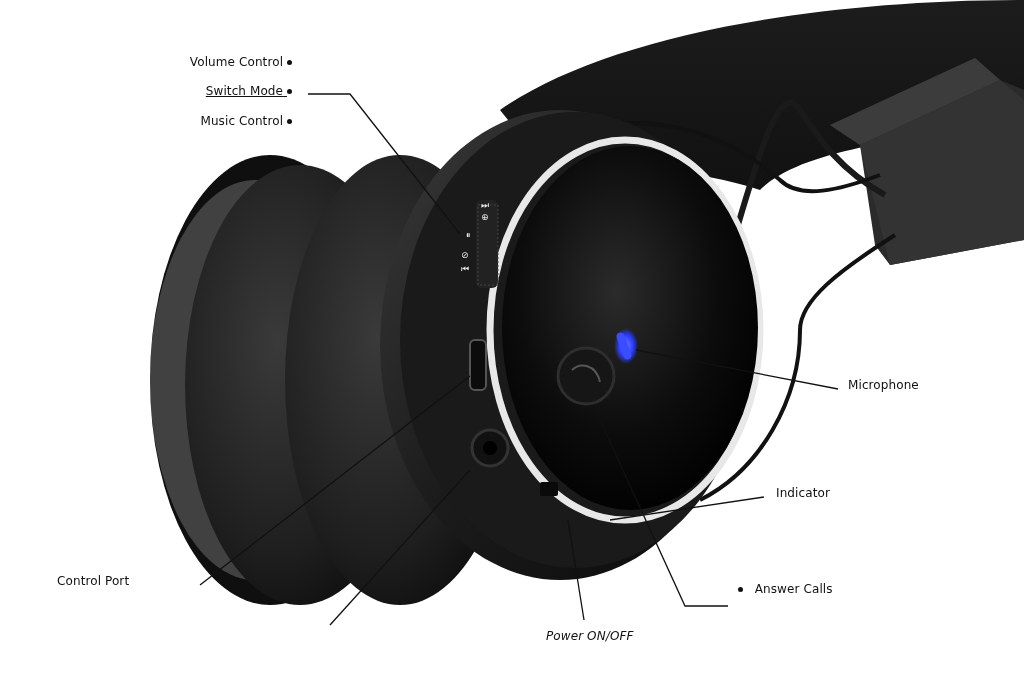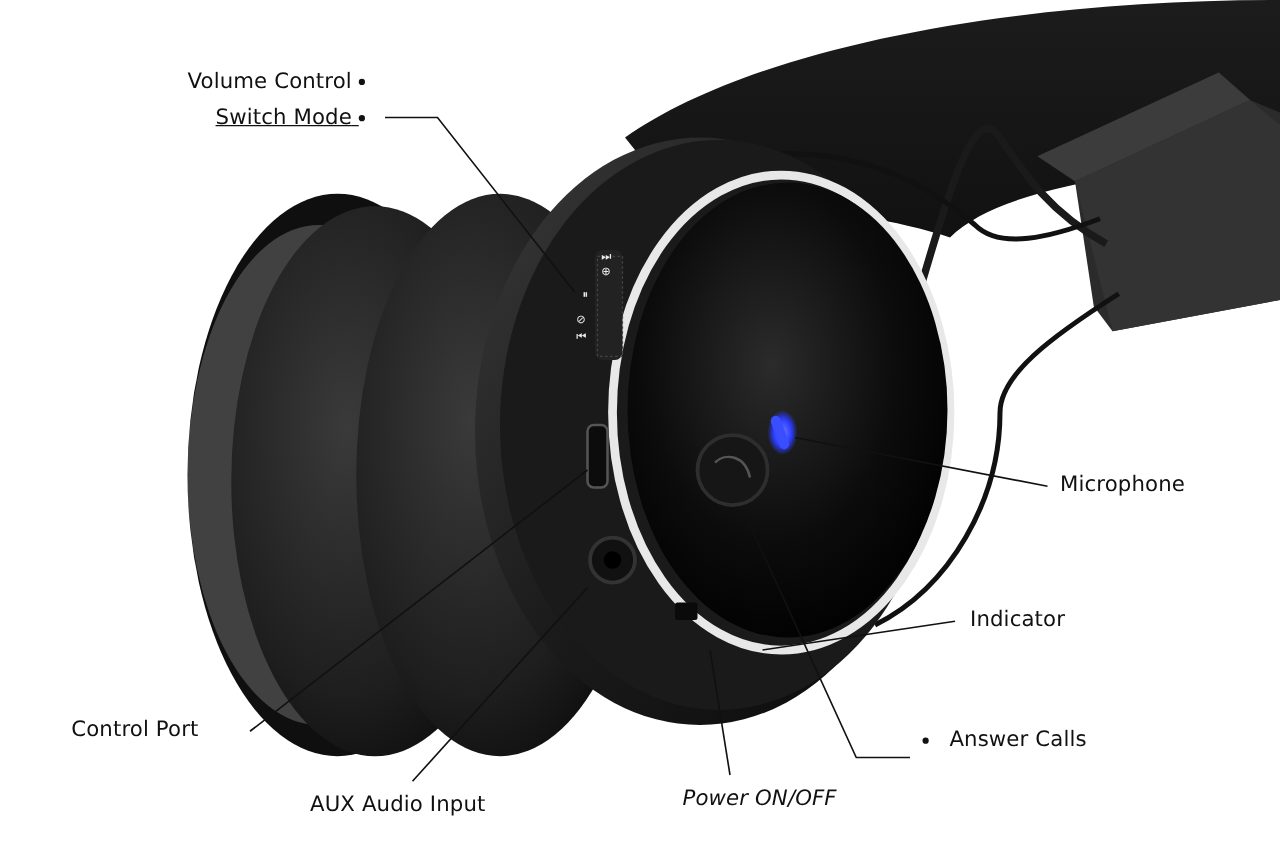--- a/index.html
+++ b/index.html
@@ -6,7 +6,7 @@
   body { width:1024px; height:683px; position:relative; overflow:hidden;
          font-family: "DejaVu Sans", "Liberation Sans", sans-serif; }
   #stage { position:absolute; left:0; top:0; width:1024px; height:683px; }
-  .label { position:absolute; font-size:17px; color:#111111; white-space:nowrap; letter-spacing:0.1px; }
+  .label { position:absolute; font-size:12px; color:#111111; white-space:nowrap; letter-spacing:0.1px; }
   .r { text-align:right; }
   .bullet { display:inline-block; width:5px; height:5px; border-radius:50%; background:#111; vertical-align:middle; }
 </style>

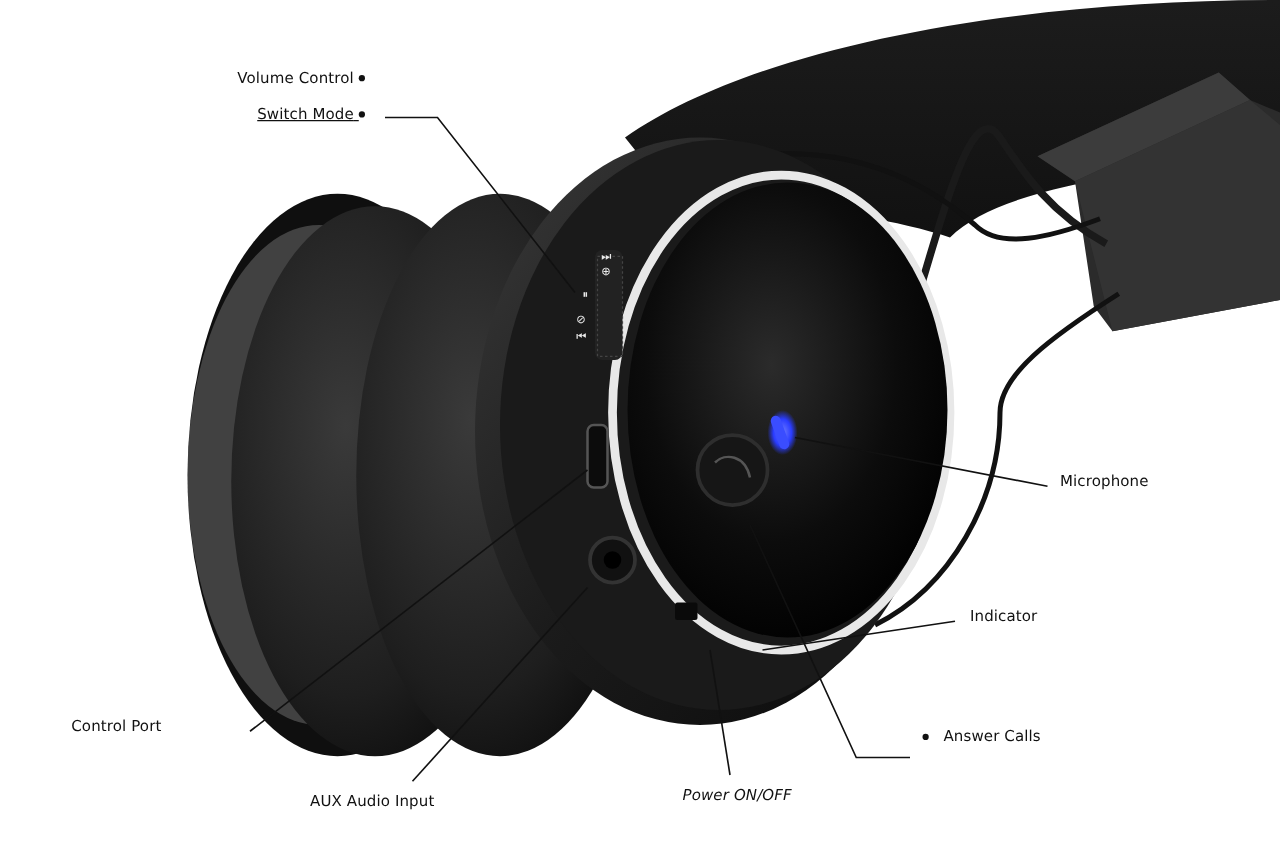--- a/index.html
+++ b/index.html
@@ -111,6 +111,9 @@
   <div class="label r" style="left:60px; top:84px; width:232px;text-decoration:underline;">
     <span>Switch Mode</span> <span class="bullet"></span>
   </div>
+  <div class="label r" style="left:60px; top:114px; width:232px;">
+    <span>Music Control</span> <span class="bullet"></span>
+  </div>
 
   <div class="label" style="left:848px; top:378px;">Microphone</div>
   <div class="label" style="left:776px; top:486px;">Indicator</div>

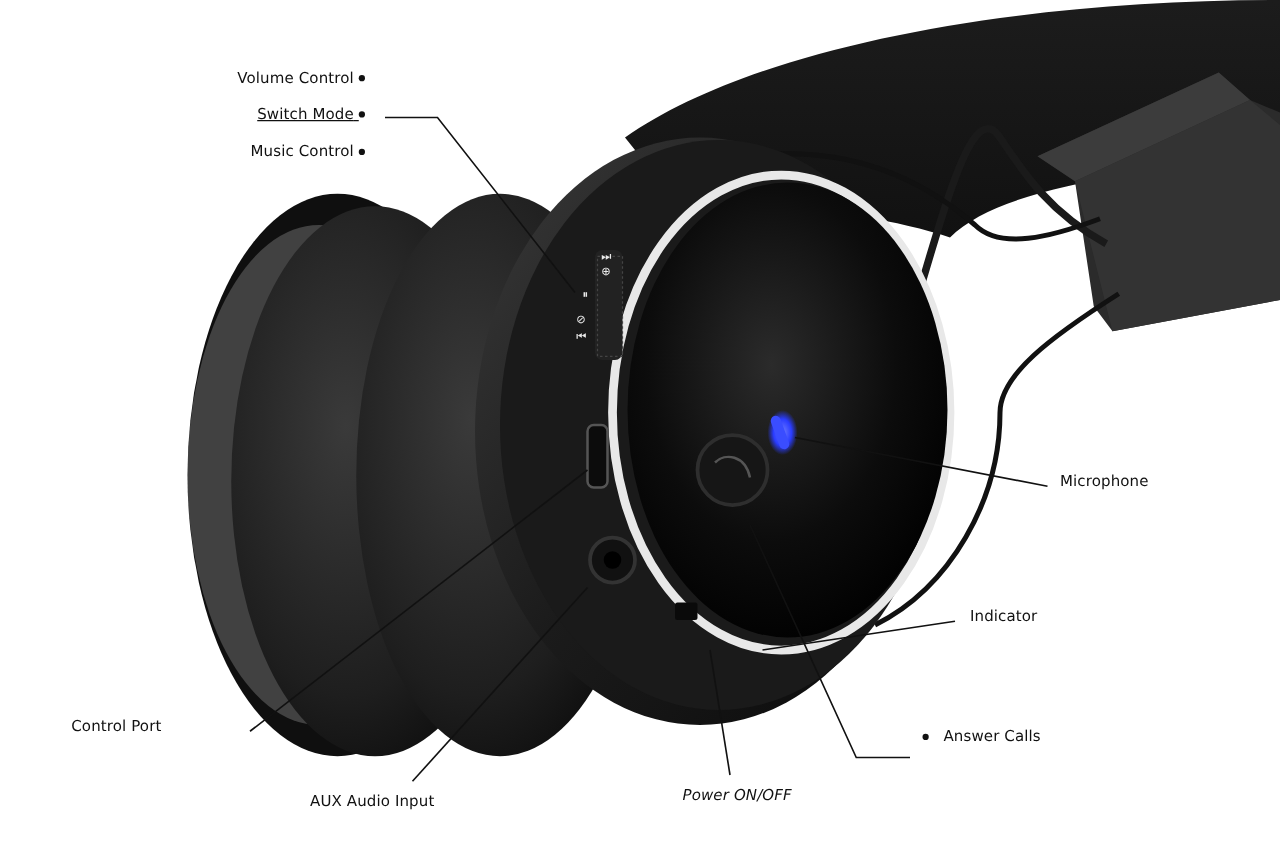--- a/index.html
+++ b/index.html
@@ -118,7 +118,6 @@
   <div class="label" style="left:848px; top:378px;">Microphone</div>
   <div class="label" style="left:776px; top:486px;">Indicator</div>
   <div class="label" style="left:57px; top:574px;">Control Port</div>
-  <div class="label" style="left:248px; top:634px;">AUX Audio Input</div>
   <div class="label" style="left:546px; top:629px;font-style:italic;">Power ON/OFF</div>
 
   <div class="label" style="left:738px; top:582px;">

